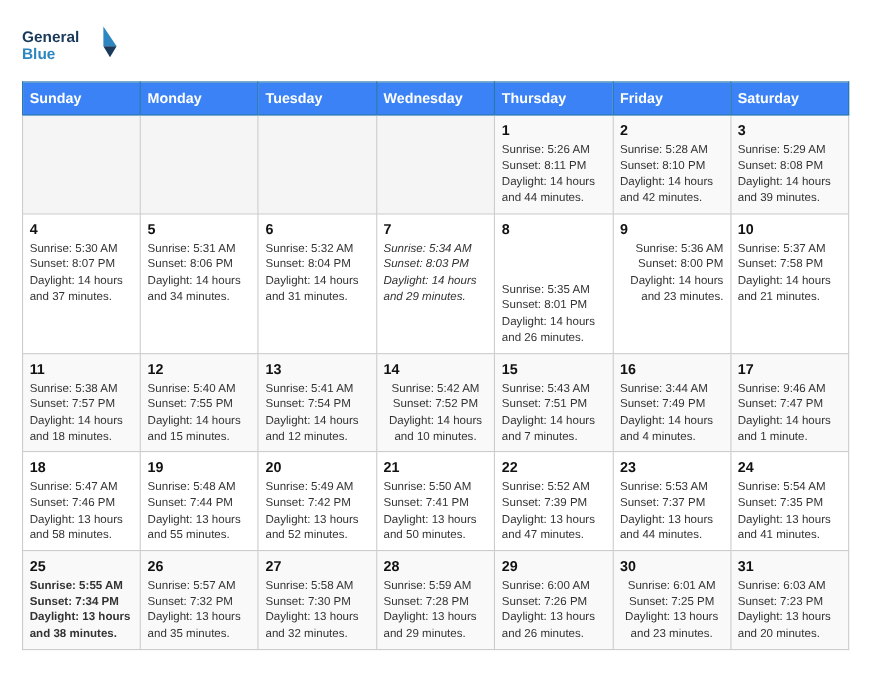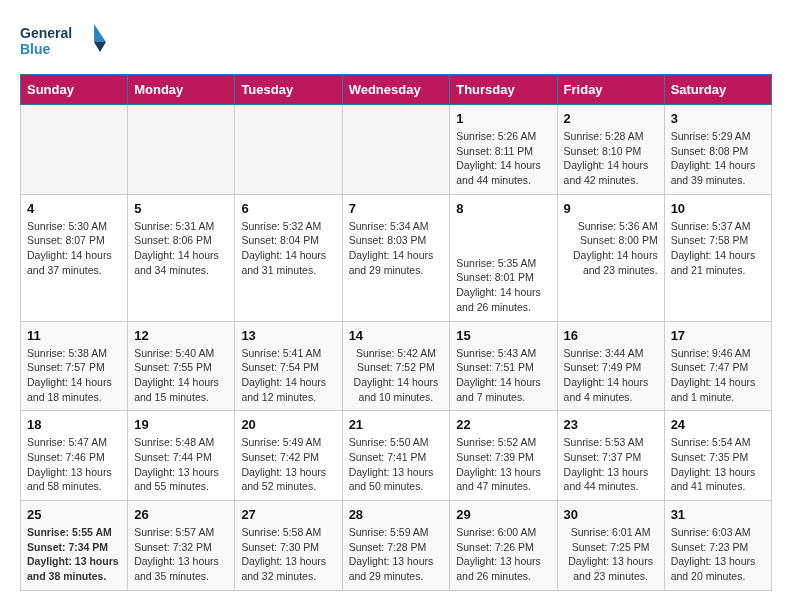--- a/index.html
+++ b/index.html
@@ -40,7 +40,7 @@
       font-size: 11px;
     }
     .calendar thead tr th {
-      background-color: #be185d;
+      background-color: #3b82f6;
       color: #fff;
       padding: 7px 6px;
       text-align: left;

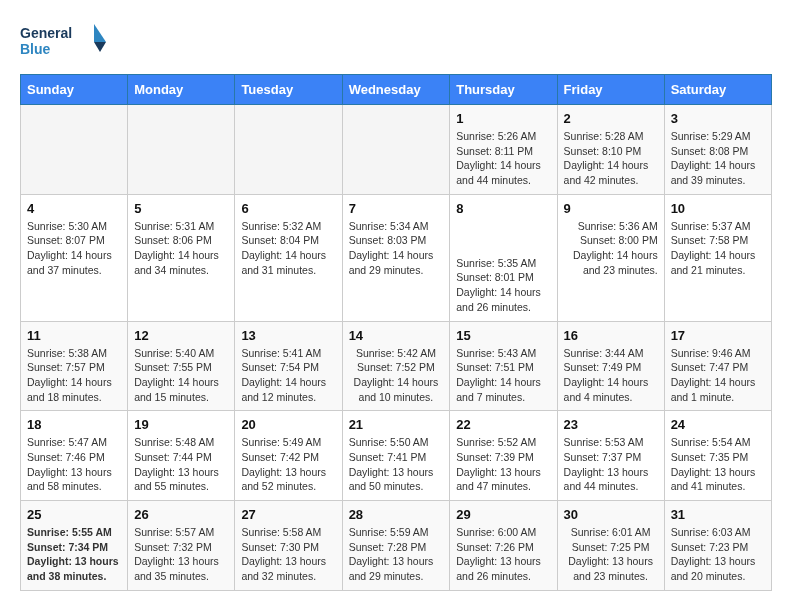--- a/index.html
+++ b/index.html
@@ -156,7 +156,7 @@
         </td>
         <td>
           <div class="day-number">7</div>
-          <div class="day-info" style="white-space: pre-line;">Sunrise: 5:34 AM
+          <div class="day-info" style="white-space: pre-line; font-style: italic;">Sunrise: 5:34 AM
 Sunset: 8:03 PM
 Daylight: 14 hours
 and 29 minutes.</div>

